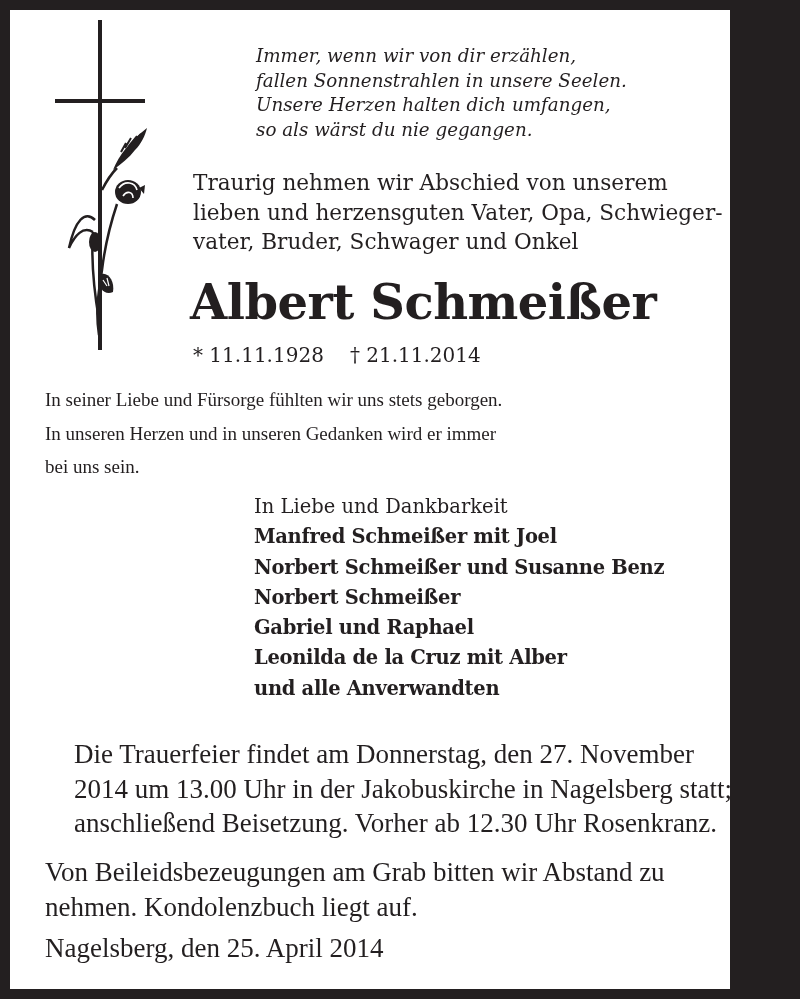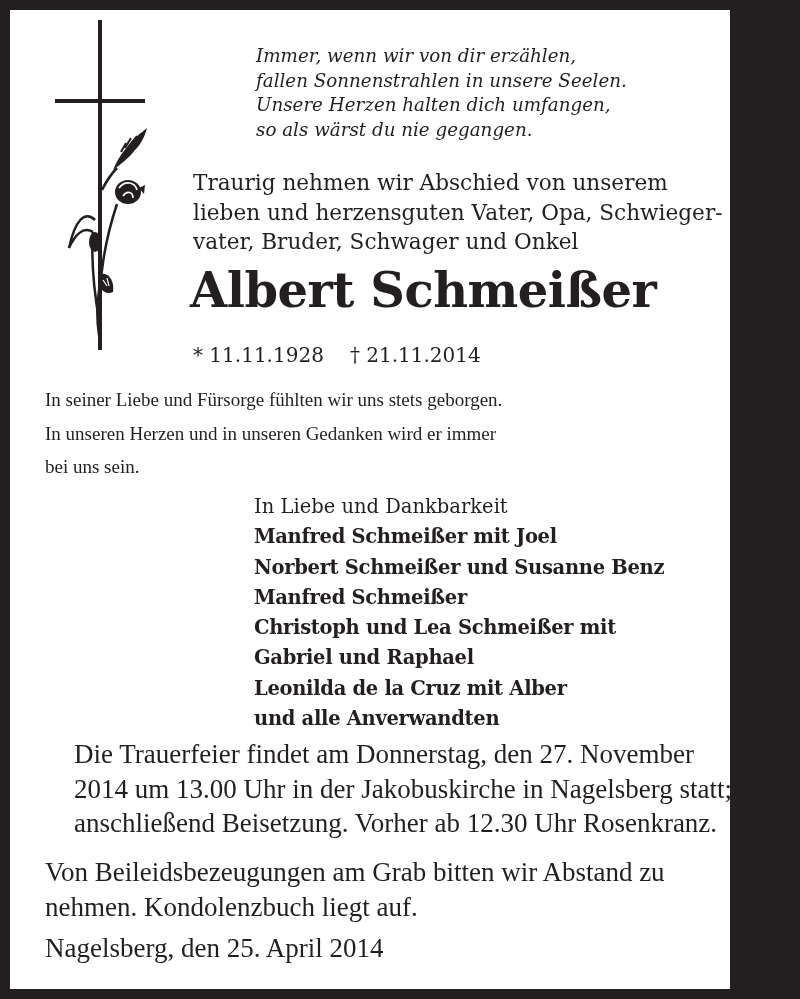--- a/index.html
+++ b/index.html
@@ -15,7 +15,7 @@
   .intro { left:183px; top:158px; font-family:"DejaVu Serif", serif; font-size:21.6px; line-height:29.5px; color:#231f20; }
   .intro div { white-space:nowrap; }
 
-  .name { left:180px; top:250px; font-family:"DejaVu Serif", serif; font-weight:bold; font-size:48px; letter-spacing:-0.5px; color:#231f20; line-height:60px; }
+  .name { left:180px; top:262px; font-family:"DejaVu Serif", serif; font-weight:bold; font-size:48px; letter-spacing:-0.5px; color:#231f20; line-height:60px; }
 
   .dates { left:183px; top:333px; font-family:"DejaVu Serif", serif; font-size:20px; color:#231f20; }
   .dates span { margin-right:26px; }

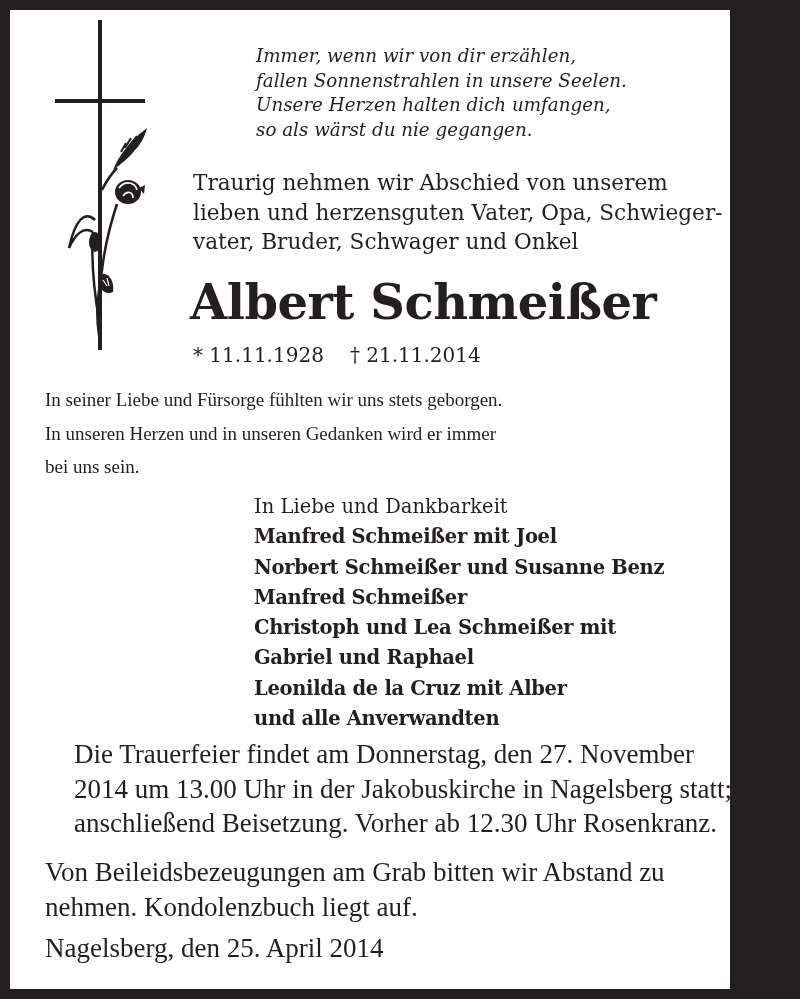--- a/index.html
+++ b/index.html
@@ -96,7 +96,7 @@
     <div>In Liebe und Dankbarkeit</div>
     <div class="b">Manfred Schmeißer mit Joel</div>
     <div class="b">Norbert Schmeißer und Susanne Benz</div>
-    <div class="b">Manfred Schmeißer</div>
+    <div class="b">Norbert Schmeißer</div>
     <div class="b">Christoph und Lea Schmeißer mit</div>
     <div class="b">Gabriel und Raphael</div>
     <div class="b">Leonilda de la Cruz mit Alber</div>

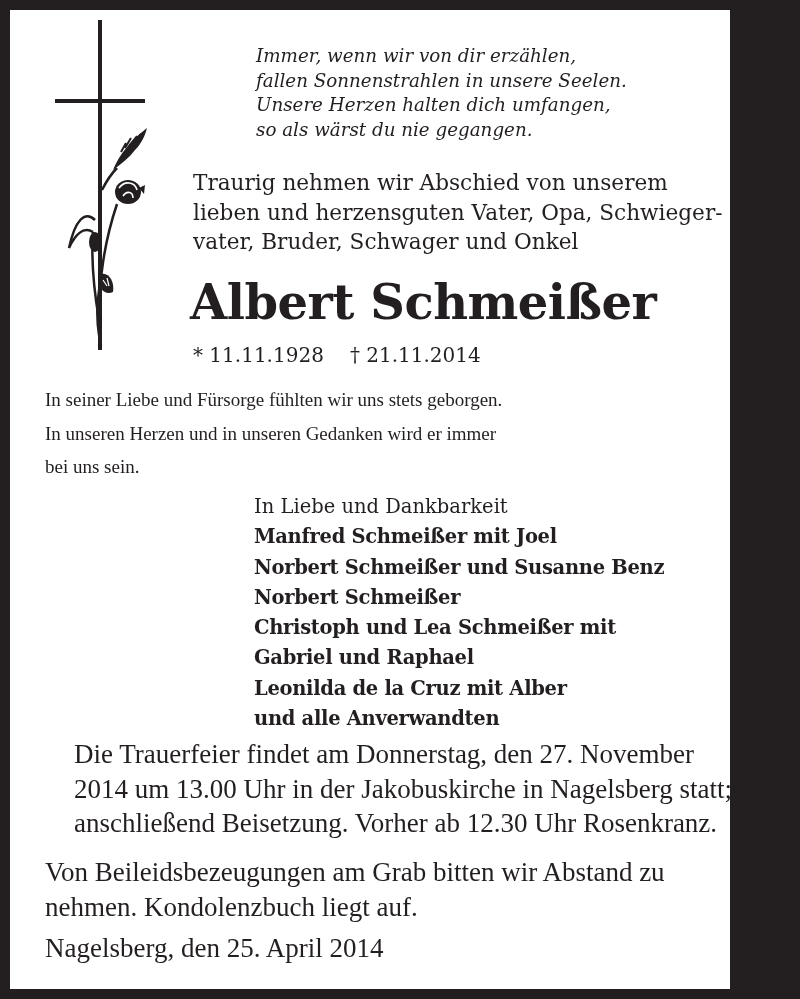--- a/index.html
+++ b/index.html
@@ -97,7 +97,6 @@
     <div class="b">Manfred Schmeißer mit Joel</div>
     <div class="b">Norbert Schmeißer und Susanne Benz</div>
     <div class="b">Norbert Schmeißer</div>
-    <div class="b">Christoph und Lea Schmeißer mit</div>
     <div class="b">Gabriel und Raphael</div>
     <div class="b">Leonilda de la Cruz mit Alber</div>
     <div class="b">und alle Anverwandten</div>

